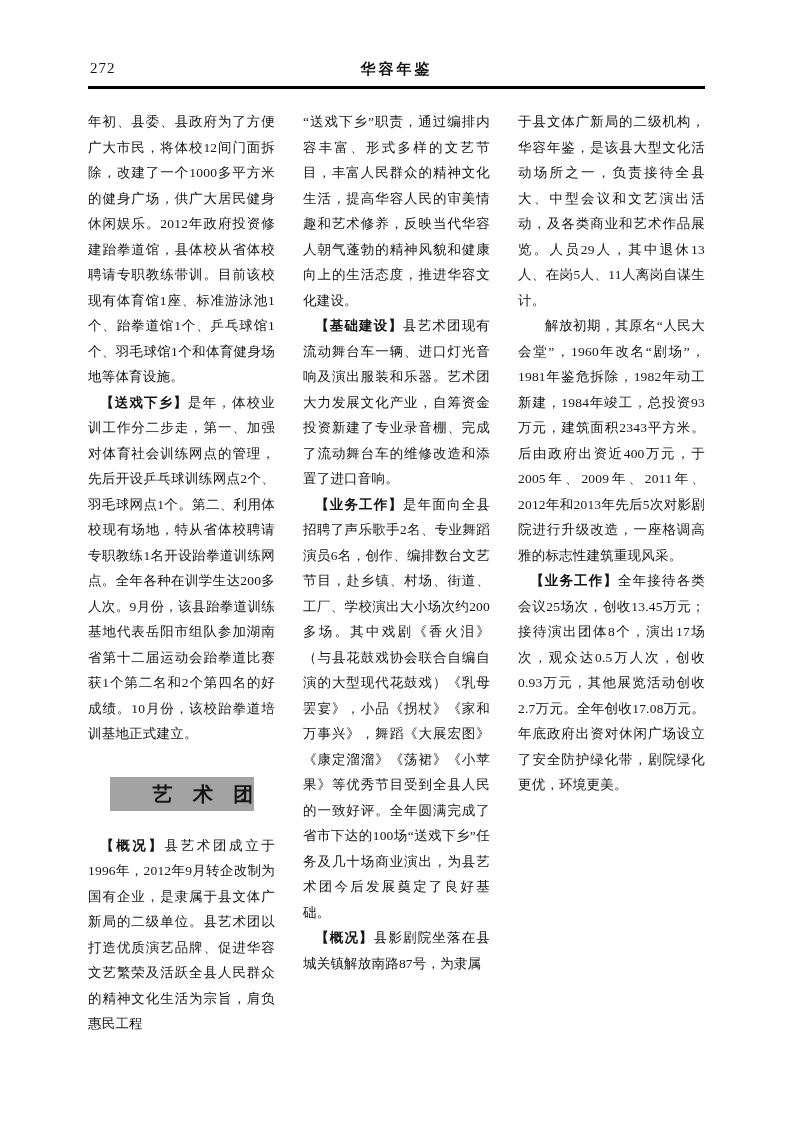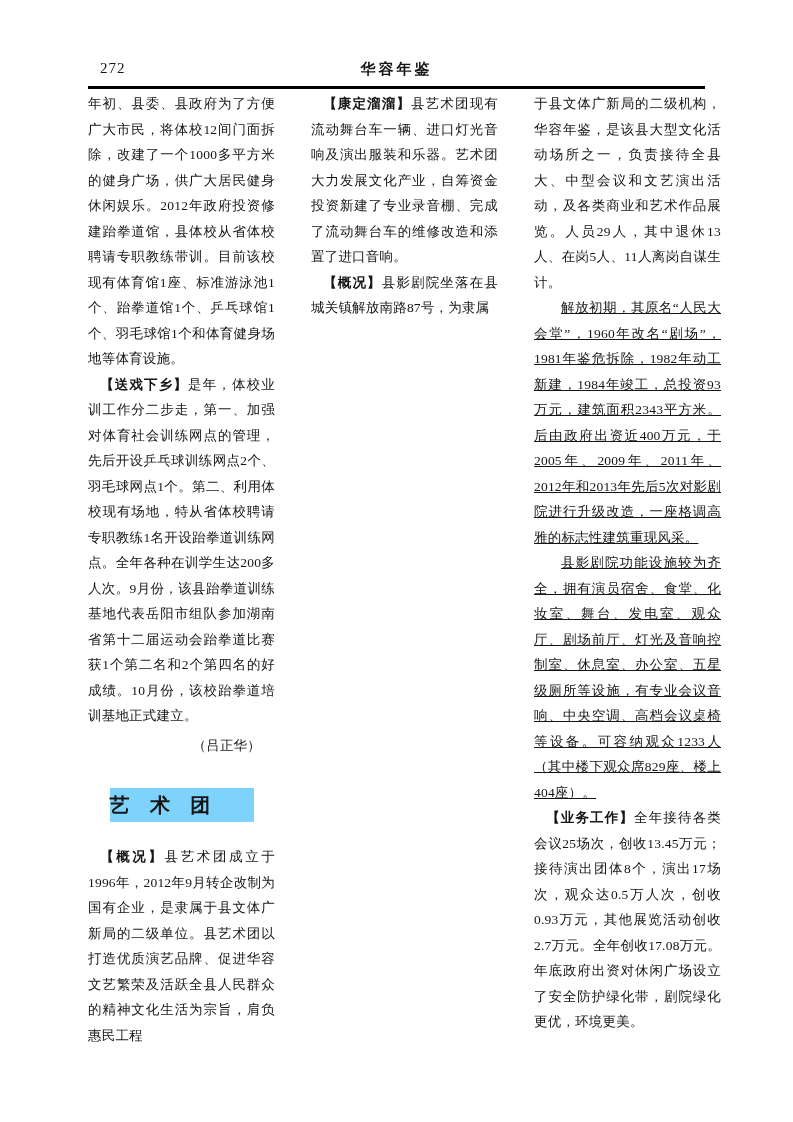--- a/index.html
+++ b/index.html
@@ -22,7 +22,7 @@
     font-size: 15px;
   }
   .page-number {
-    position: absolute; left: 12px; top: 0;
+    position: absolute; left: 2px; top: 0;
     letter-spacing: 1px;
   }
   .book-title {

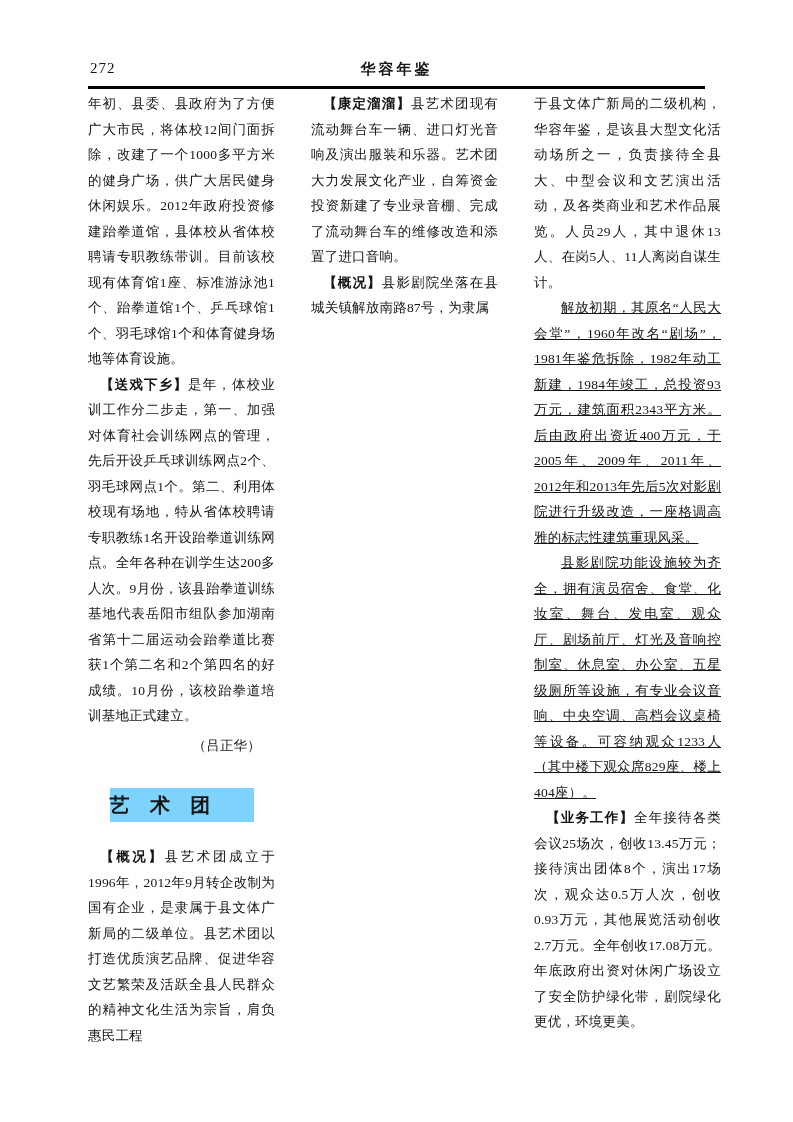--- a/index.html
+++ b/index.html
@@ -37,9 +37,9 @@
     margin-top: 2px;
   }
   .columns {
-    margin-top: 2px;
+    margin-top: 20px;
     display: flex;
-    gap: 36px;
+    gap: 28px;
   }
   .column {
     width: 187px;

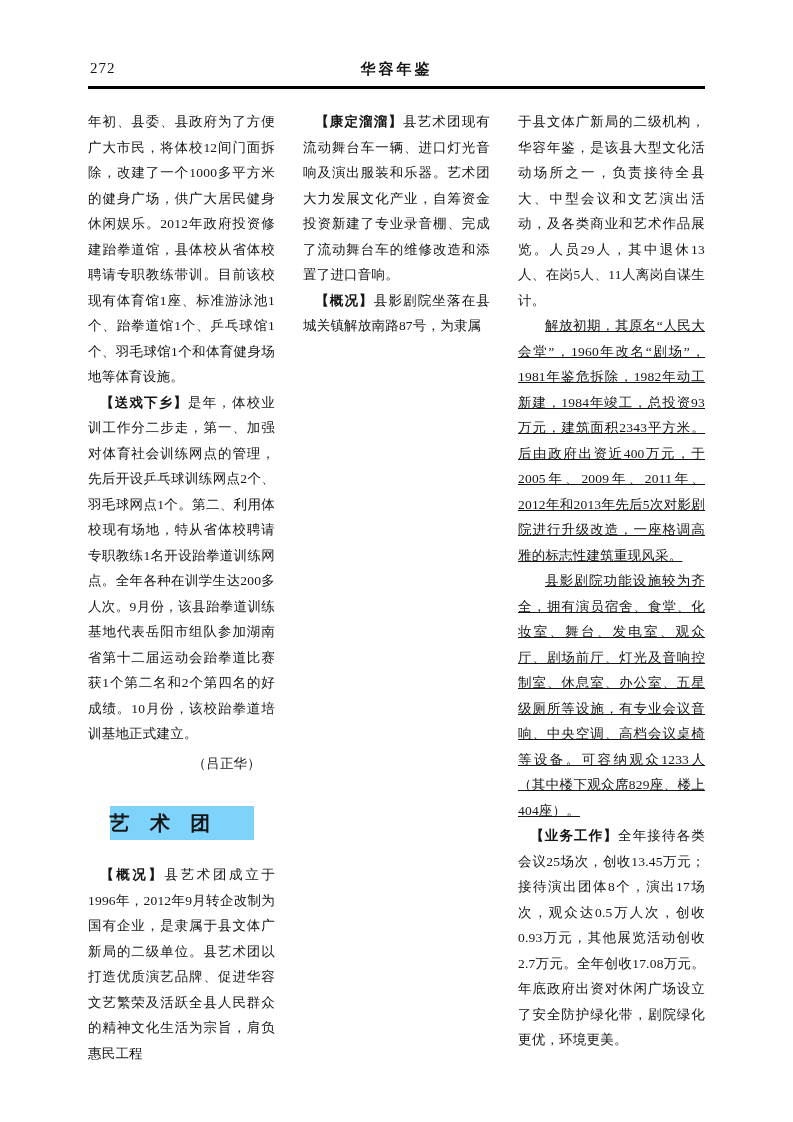--- a/index.html
+++ b/index.html
@@ -90,6 +90,7 @@
         <p class="entry"><span class="lead">【概况】</span>县艺术团成立于1996年，2012年9月转企改制为国有企业，是隶属于县文体广新局的二级单位。县艺术团以打造优质演艺品牌、促进华容文艺繁荣及活跃全县人民群众的精神文化生活为宗旨，肩负惠民工程</p>
       </div>
       <div class="column">
+        <p class="body">“送戏下乡”职责，通过编排内容丰富、形式多样的文艺节目，丰富人民群众的精神文化生活，提高华容人民的审美情趣和艺术修养，反映当代华容人朝气蓬勃的精神风貌和健康向上的生活态度，推进华容文化建设。</p>
         <p class="entry"><span class="lead">【康定溜溜】</span>县艺术团现有流动舞台车一辆、进口灯光音响及演出服装和乐器。艺术团大力发展文化产业，自筹资金投资新建了专业录音棚、完成了流动舞台车的维修改造和添置了进口音响。</p>
         <p class="entry"><span class="lead">【概况】</span>县影剧院坐落在县城关镇解放南路87号，为隶属</p>
       </div>

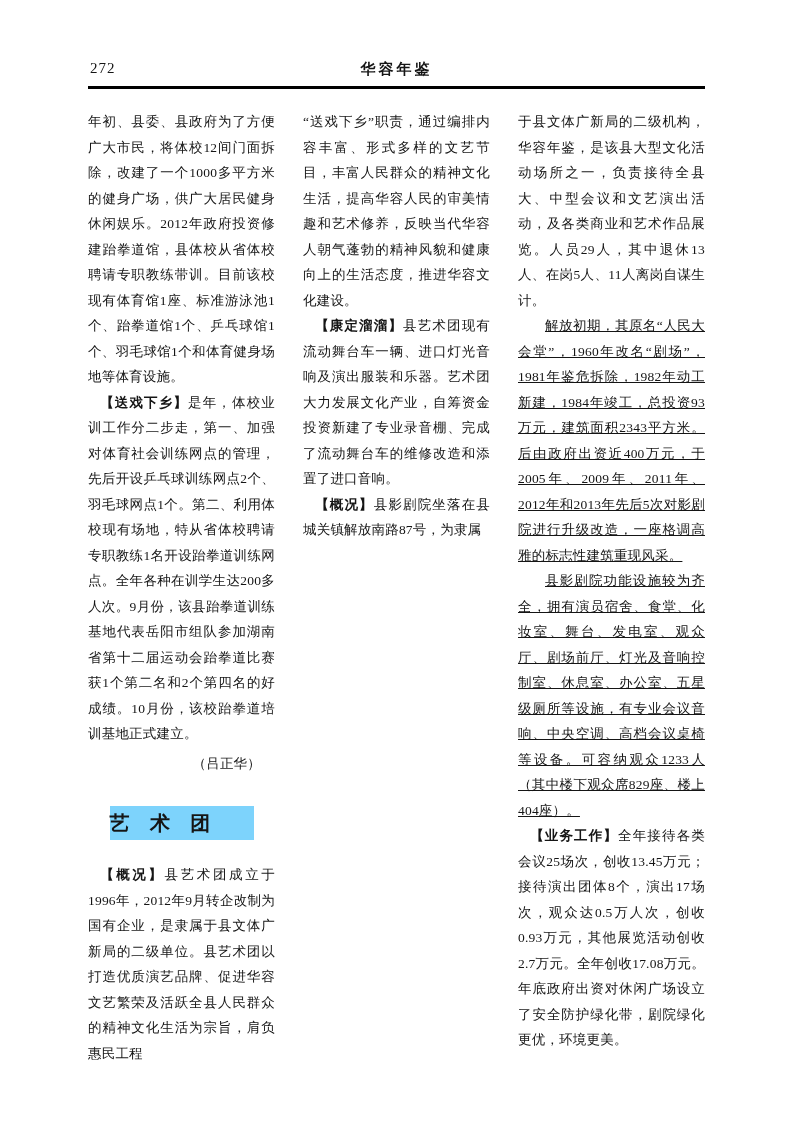--- a/index.html
+++ b/index.html
@@ -91,7 +91,7 @@
       </div>
       <div class="column">
         <p class="body">“送戏下乡”职责，通过编排内容丰富、形式多样的文艺节目，丰富人民群众的精神文化生活，提高华容人民的审美情趣和艺术修养，反映当代华容人朝气蓬勃的精神风貌和健康向上的生活态度，推进华容文化建设。</p>
-        <p class="entry"><span class="lead">【康定溜溜】</span>县艺术团现有流动舞台车一辆、进口灯光音响及演出服装和乐器。艺术团大力发展文化产业，自筹资金投资新建了专业录音棚、完成了流动舞台车的维修改造和添置了进口音响。</p>
+        <p class="entry"><span class="lead">【基础建设】</span>县艺术团现有流动舞台车一辆、进口灯光音响及演出服装和乐器。艺术团大力发展文化产业，自筹资金投资新建了专业录音棚、完成了流动舞台车的维修改造和添置了进口音响。</p>
         <p class="entry"><span class="lead">【概况】</span>县影剧院坐落在县城关镇解放南路87号，为隶属</p>
       </div>
       <div class="column">

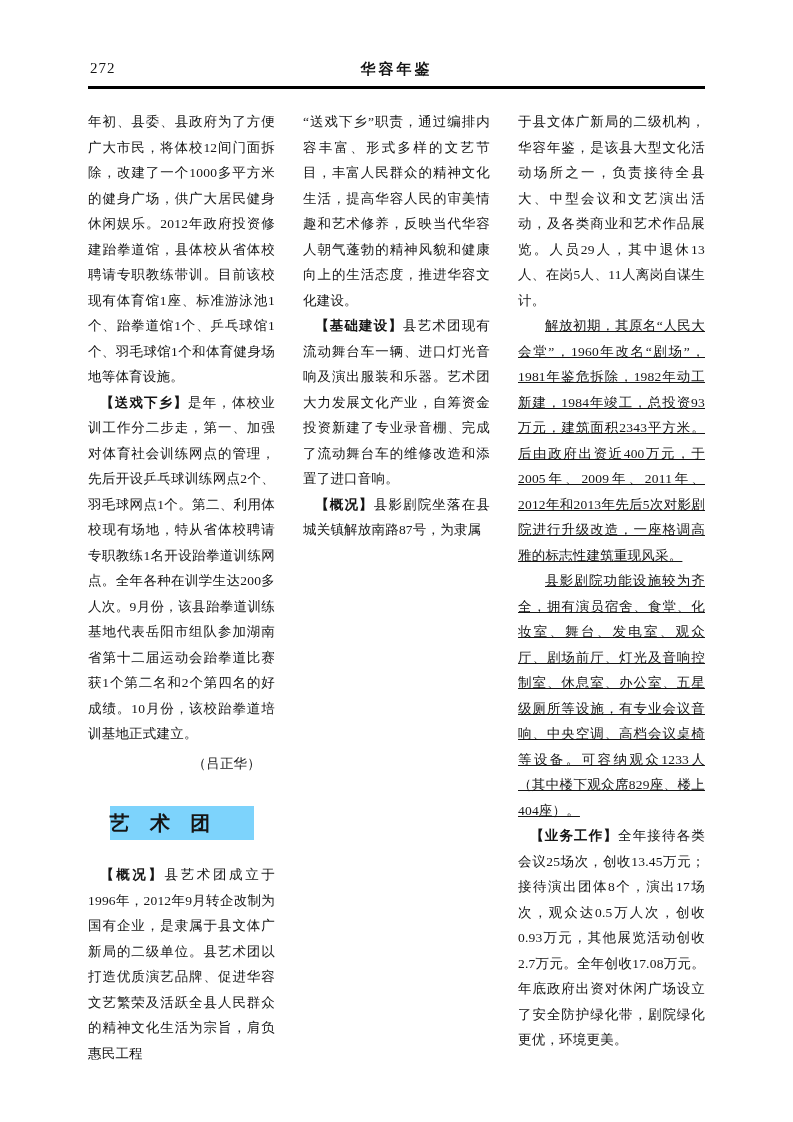--- a/index.html
+++ b/index.html
@@ -50,7 +50,7 @@
     letter-spacing: 0.2px;
   }
   p.body { text-indent: 0; }
-  p.indent { text-indent: 2em; text-decoration: underline; }
+  p.indent { text-indent: 2em; }
   p.entry { text-indent: 0.9em; }
   .lead { font-weight: bold; }
   .attribution {

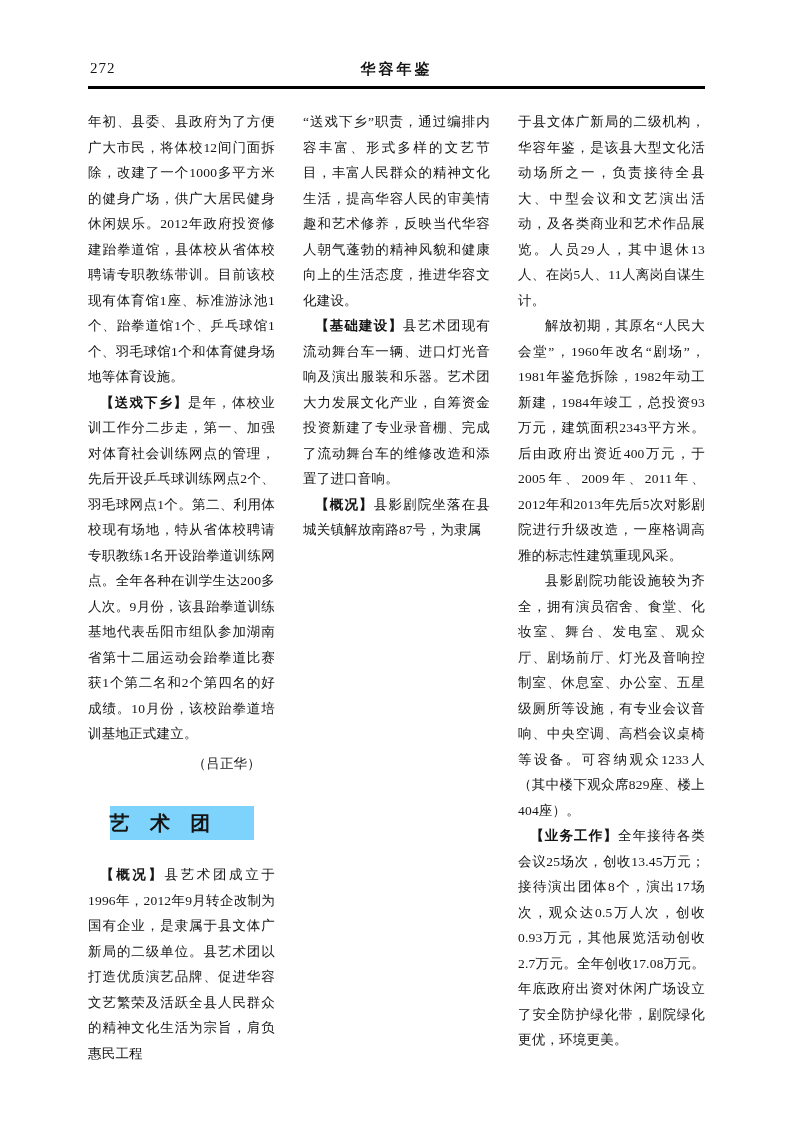--- a/index.html
+++ b/index.html
@@ -92,6 +92,7 @@
       <div class="column">
         <p class="body">“送戏下乡”职责，通过编排内容丰富、形式多样的文艺节目，丰富人民群众的精神文化生活，提高华容人民的审美情趣和艺术修养，反映当代华容人朝气蓬勃的精神风貌和健康向上的生活态度，推进华容文化建设。</p>
         <p class="entry"><span class="lead">【基础建设】</span>县艺术团现有流动舞台车一辆、进口灯光音响及演出服装和乐器。艺术团大力发展文化产业，自筹资金投资新建了专业录音棚、完成了流动舞台车的维修改造和添置了进口音响。</p>
+        <p class="entry"><span class="lead">【业务工作】</span>是年面向全县招聘了声乐歌手2名、专业舞蹈演员6名，创作、编排数台文艺节目，赴乡镇、村场、街道、工厂、学校演出大小场次约200多场。其中戏剧《香火泪》（与县花鼓戏协会联合自编自演的大型现代花鼓戏）《乳母罢宴》，小品《拐杖》《家和万事兴》，舞蹈《大展宏图》《康定溜溜》《荡裙》《小苹果》等优秀节目受到全县人民的一致好评。全年圆满完成了省市下达的100场“送戏下乡”任务及几十场商业演出，为县艺术团今后发展奠定了良好基础。</p>
         <p class="entry"><span class="lead">【概况】</span>县影剧院坐落在县城关镇解放南路87号，为隶属</p>
       </div>
       <div class="column">

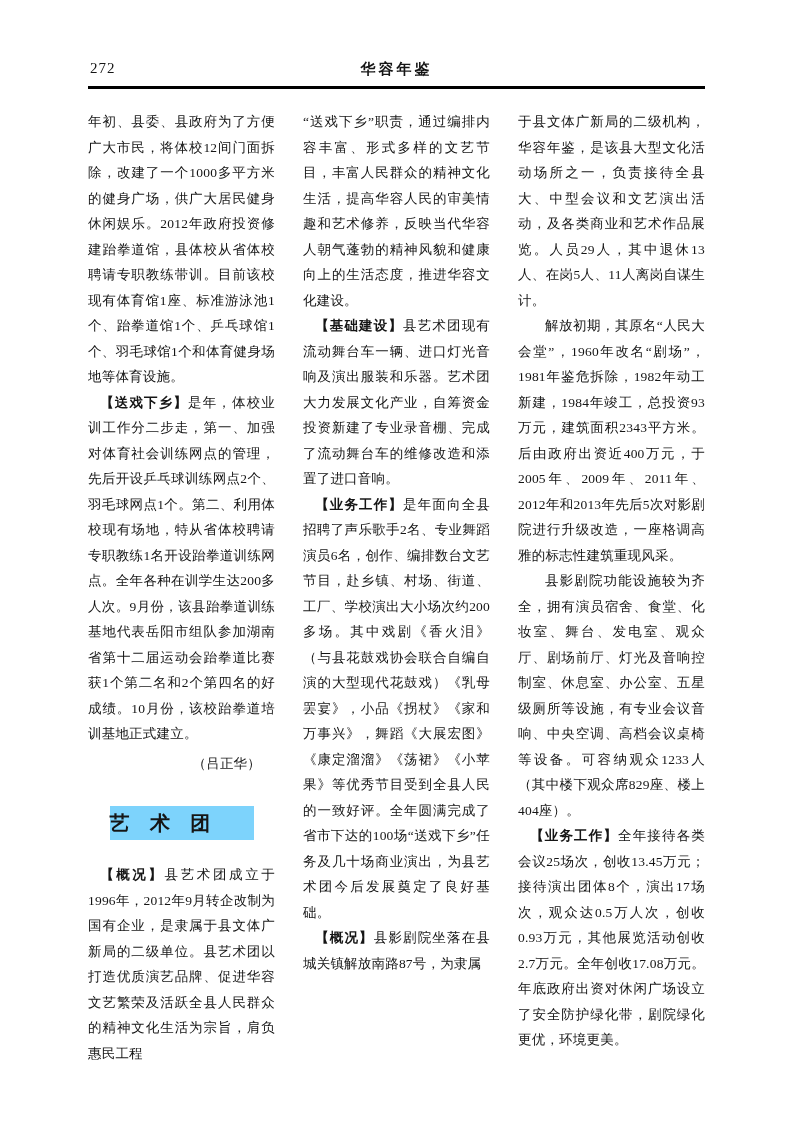--- a/index.html
+++ b/index.html
@@ -98,7 +98,6 @@
       <div class="column">
         <p class="body">于县文体广新局的二级机构，华容年鉴，是该县大型文化活动场所之一，负责接待全县大、中型会议和文艺演出活动，及各类商业和艺术作品展览。人员29人，其中退休13人、在岗5人、11人离岗自谋生计。</p>
         <p class="indent">解放初期，其原名“人民大会堂”，1960年改名“剧场”，1981年鉴危拆除，1982年动工新建，1984年竣工，总投资93万元，建筑面积2343平方米。后由政府出资近400万元，于2005年、2009年、2011年、2012年和2013年先后5次对影剧院进行升级改造，一座格调高雅的标志性建筑重现风采。</p>
-        <p class="indent">县影剧院功能设施较为齐全，拥有演员宿舍、食堂、化妆室、舞台、发电室、观众厅、剧场前厅、灯光及音响控制室、休息室、办公室、五星级厕所等设施，有专业会议音响、中央空调、高档会议桌椅等设备。可容纳观众1233人（其中楼下观众席829座、楼上404座）。</p>
         <p class="entry"><span class="lead">【业务工作】</span>全年接待各类会议25场次，创收13.45万元；接待演出团体8个，演出17场次，观众达0.5万人次，创收0.93万元，其他展览活动创收2.7万元。全年创收17.08万元。年底政府出资对休闲广场设立了安全防护绿化带，剧院绿化更优，环境更美。</p>
       </div>
     </div>

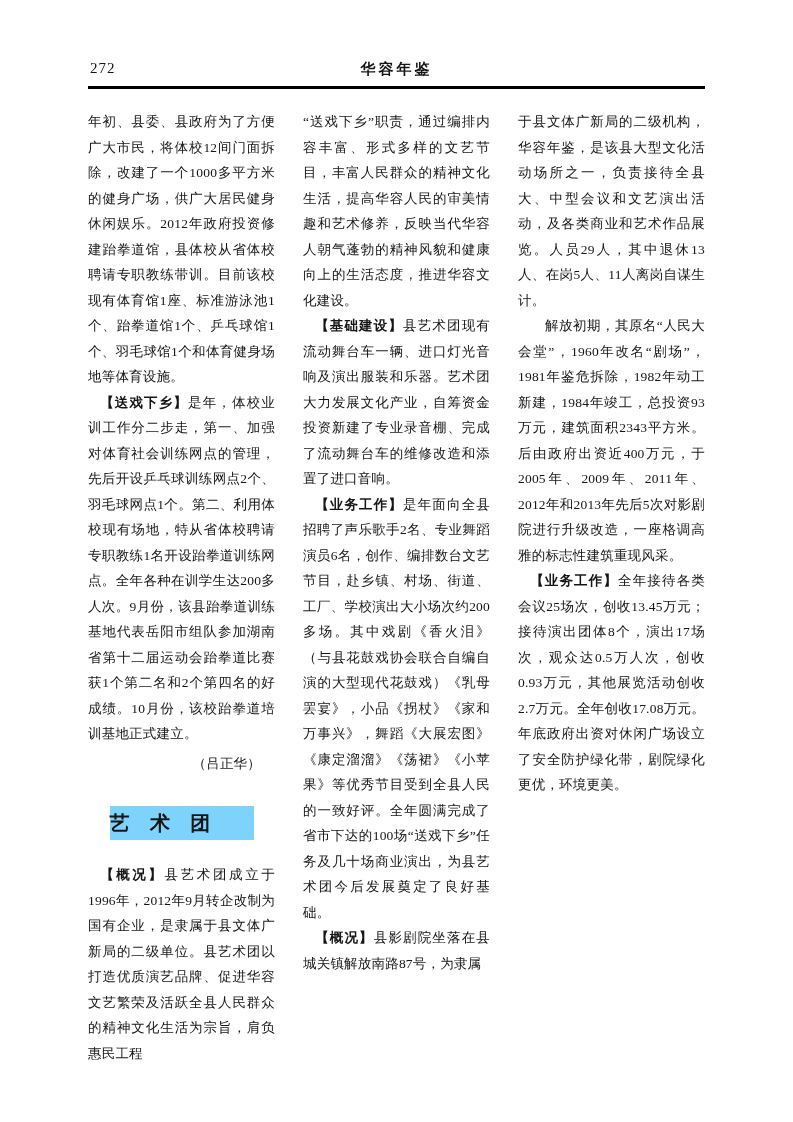--- a/index.html
+++ b/index.html
@@ -85,7 +85,6 @@
       <div class="column">
         <p class="body">年初、县委、县政府为了方便广大市民，将体校12间门面拆除，改建了一个1000多平方米的健身广场，供广大居民健身休闲娱乐。2012年政府投资修建跆拳道馆，县体校从省体校聘请专职教练带训。目前该校现有体育馆1座、标准游泳池1个、跆拳道馆1个、乒乓球馆1个、羽毛球馆1个和体育健身场地等体育设施。</p>
         <p class="entry"><span class="lead">【送戏下乡】</span>是年，体校业训工作分二步走，第一、加强对体育社会训练网点的管理，先后开设乒乓球训练网点2个、羽毛球网点1个。第二、利用体校现有场地，特从省体校聘请专职教练1名开设跆拳道训练网点。全年各种在训学生达200多人次。9月份，该县跆拳道训练基地代表岳阳市组队参加湖南省第十二届运动会跆拳道比赛获1个第二名和2个第四名的好成绩。10月份，该校跆拳道培训基地正式建立。</p>
-        <p class="attribution">（吕正华）</p>
         <div class="heading-wrap"><div class="heading-box">艺　术　团</div></div>
         <p class="entry"><span class="lead">【概况】</span>县艺术团成立于1996年，2012年9月转企改制为国有企业，是隶属于县文体广新局的二级单位。县艺术团以打造优质演艺品牌、促进华容文艺繁荣及活跃全县人民群众的精神文化生活为宗旨，肩负惠民工程</p>
       </div>

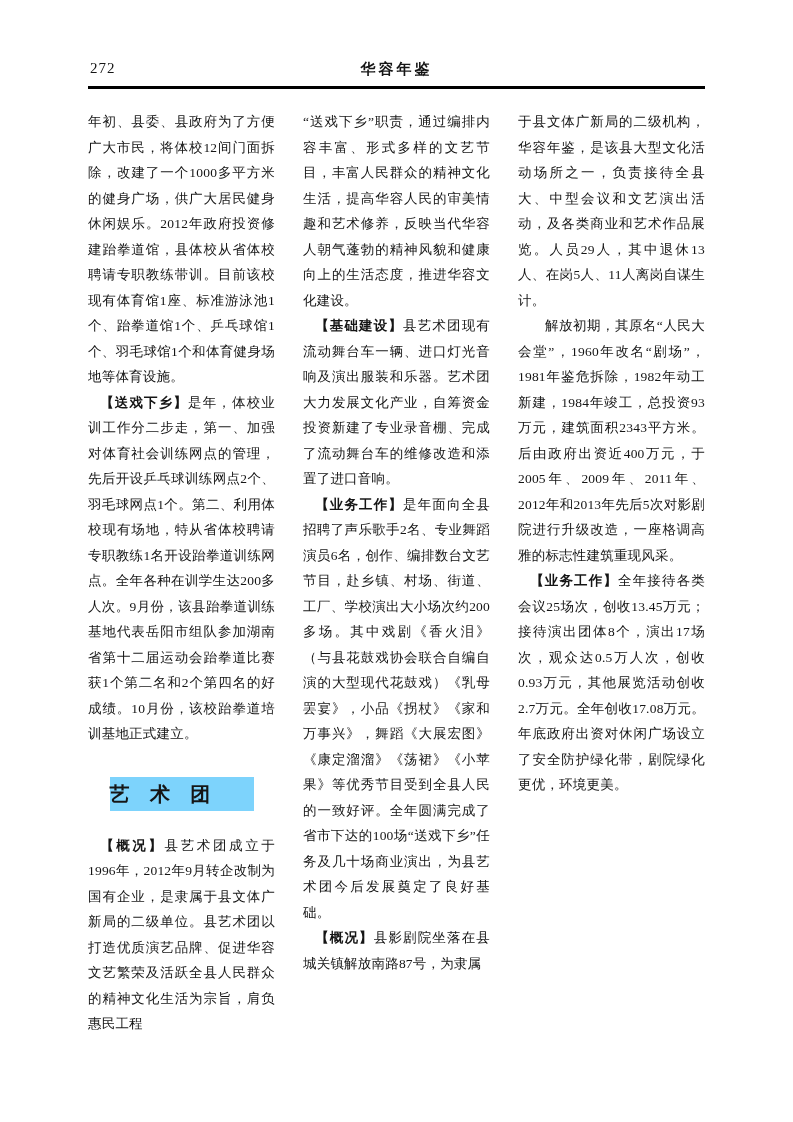--- a/index.html
+++ b/index.html
@@ -65,11 +65,11 @@
   .heading-box {
     display: inline-block;
     width: 144px;
-    background: #7dd3fc;
+    background: #a3a3a3;
     font-size: 20px;
     font-weight: bold;
     line-height: 34px;
-    text-align: left;
+    text-align: right;
   }
 </style>
 </head>

